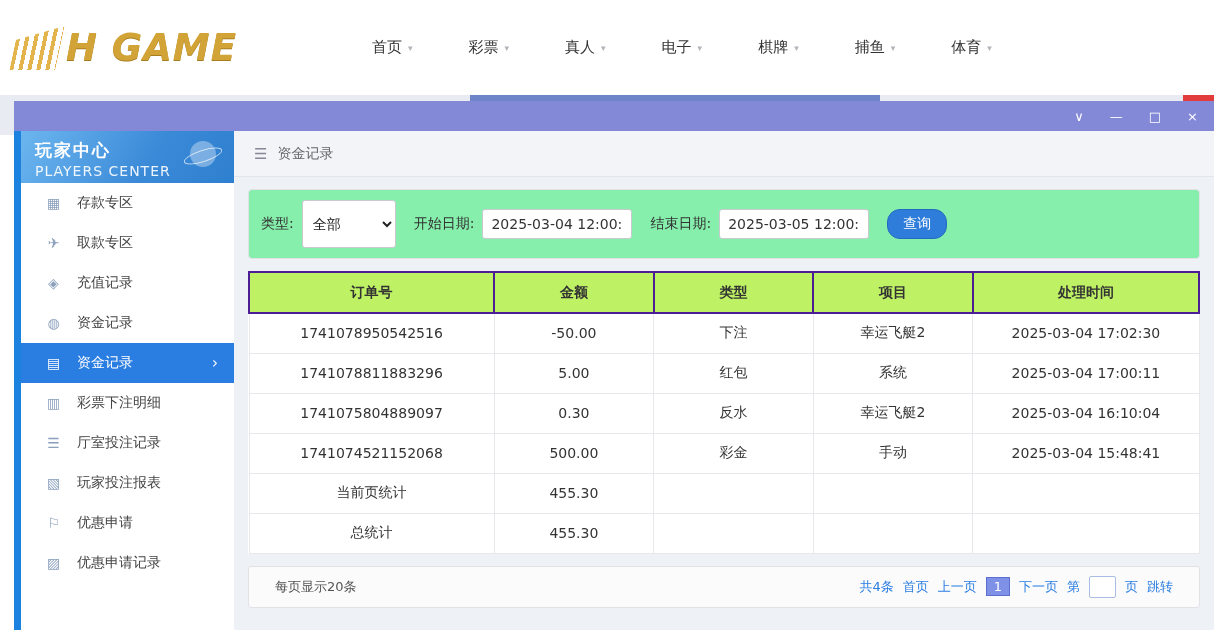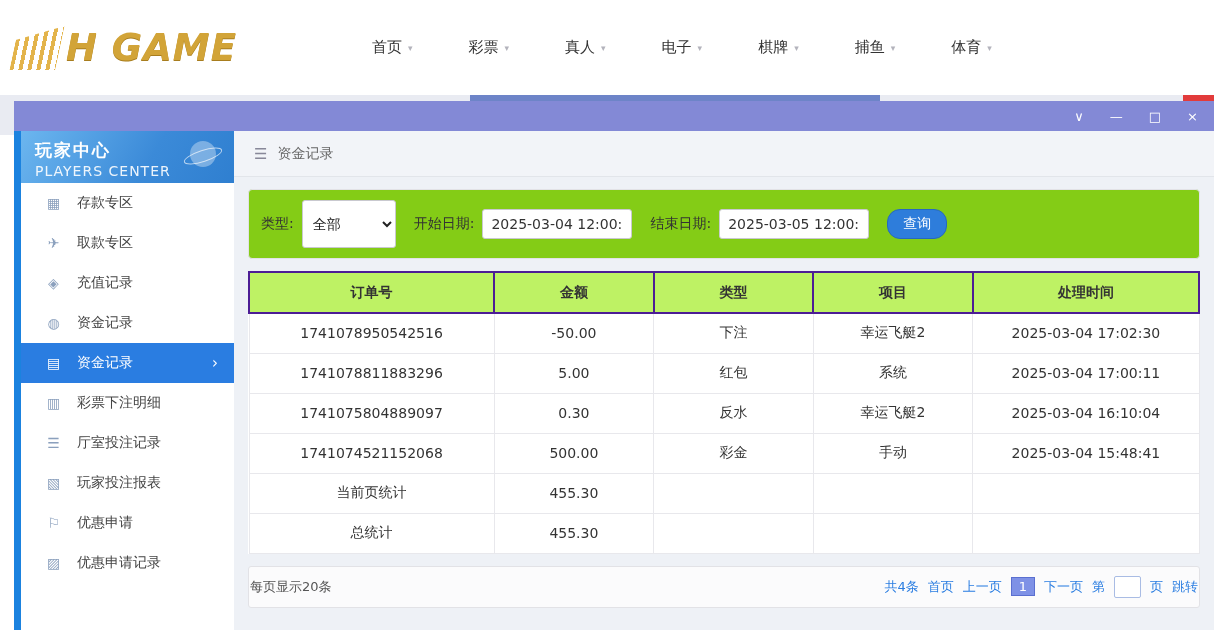--- a/index.html
+++ b/index.html
@@ -60,7 +60,7 @@
   .crumb-icon{margin-right:10px;color:#889;font-size:15px;cursor:pointer}
   .content{flex:1;padding:12px 14px;overflow:hidden}
 
-  .filter-panel{background:#84cc16;border:1px solid #e2e2e6;border-radius:4px;padding:10px 12px;
+  .filter-panel{background:#86efac;border:1px solid #e2e2e6;border-radius:4px;padding:10px 12px;
     display:flex;align-items:center;font-size:14px;color:#333}
   .filter-label{margin-right:8px;white-space:nowrap}
   .type-select{height:48px;min-width:94px;border:1px solid #c9c9cf;border-radius:3px;font-size:14px;

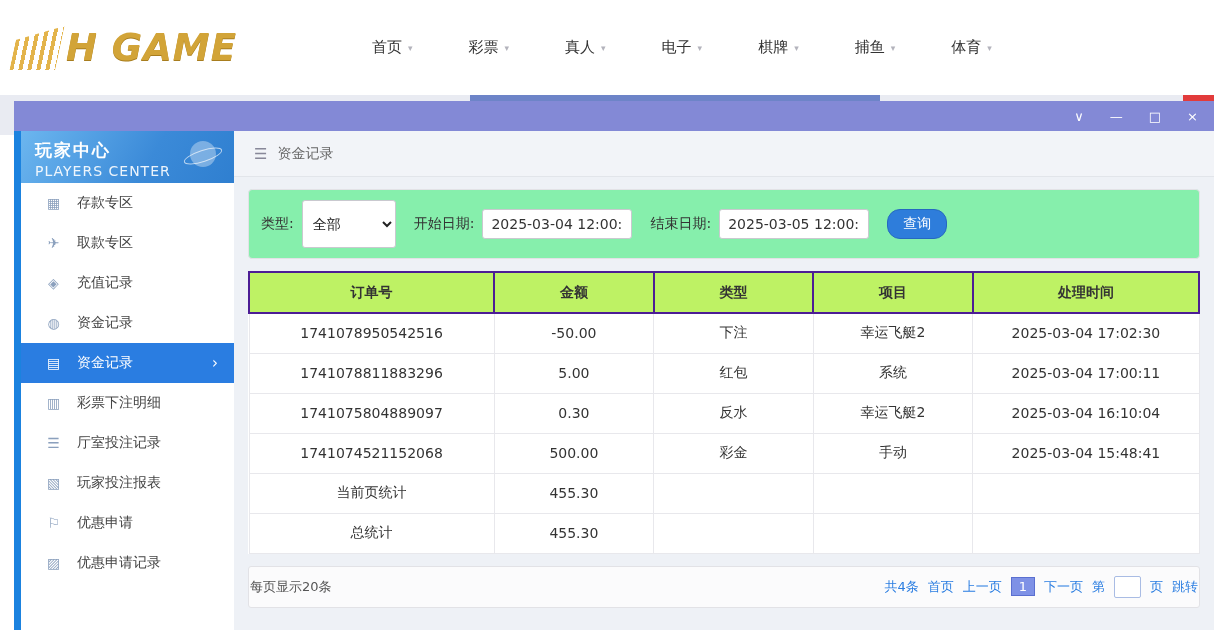--- a/index.html
+++ b/index.html
@@ -77,7 +77,7 @@
     overflow:hidden;white-space:nowrap}
 
   .pager{margin-top:12px;background:#fbfbfc;border:1px solid #e2e2e6;border-radius:3px;height:42px;
-    display:flex;align-items:center;justify-content:space-between;padding:0 1px;font-size:13px;color:#555}
+    display:flex;align-items:center;justify-content:space-between;padding:0 26px;font-size:13px;color:#555}
   .pager-right{display:flex;align-items:center;gap:9px;color:#2a7de1}
   .page-link{color:#2a7de1;cursor:pointer;white-space:nowrap}
   .page-current{background:#7e91e6;color:#fff;padding:1px 7px;border:1px solid #5a6fd0;cursor:pointer}

